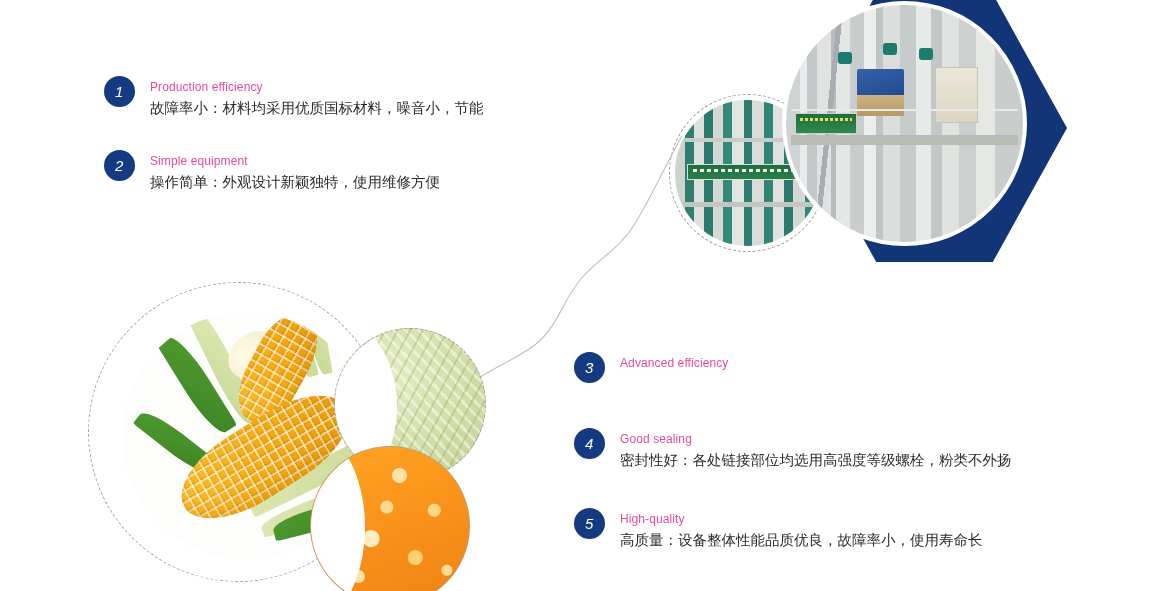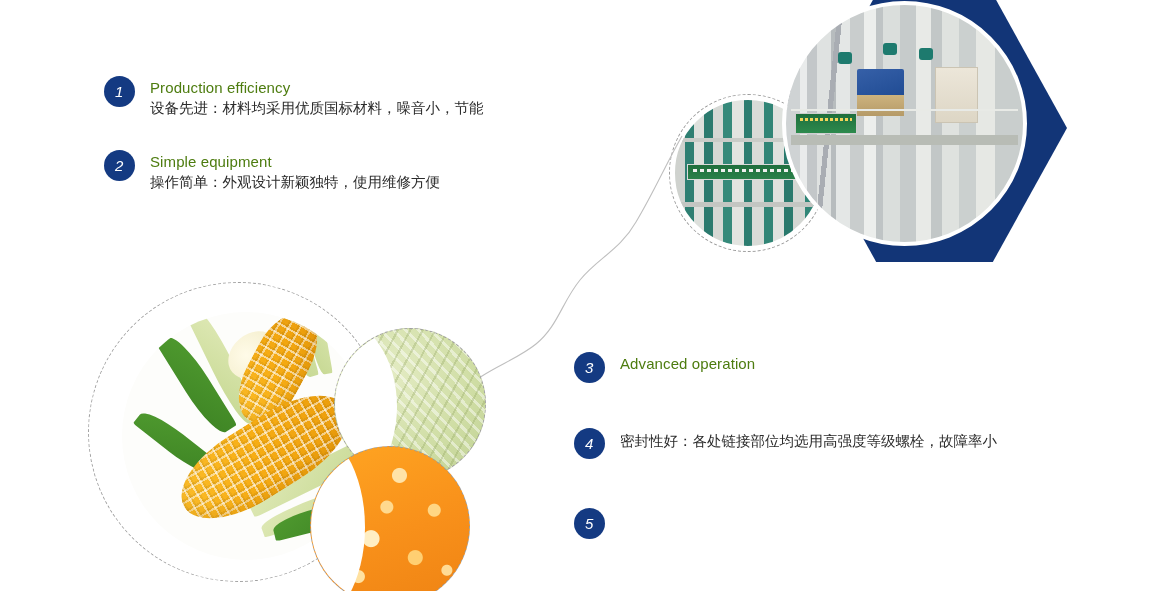--- a/index.html
+++ b/index.html
@@ -43,8 +43,8 @@
     padding-top: 2px;
   }
   .feature-title {
-    color: #4d7c0f;
-    font-size: 15px;
+    color: #ec4899;
+    font-size: 12px;
     line-height: 19px;
     white-space: nowrap;
     letter-spacing: 0.1px;

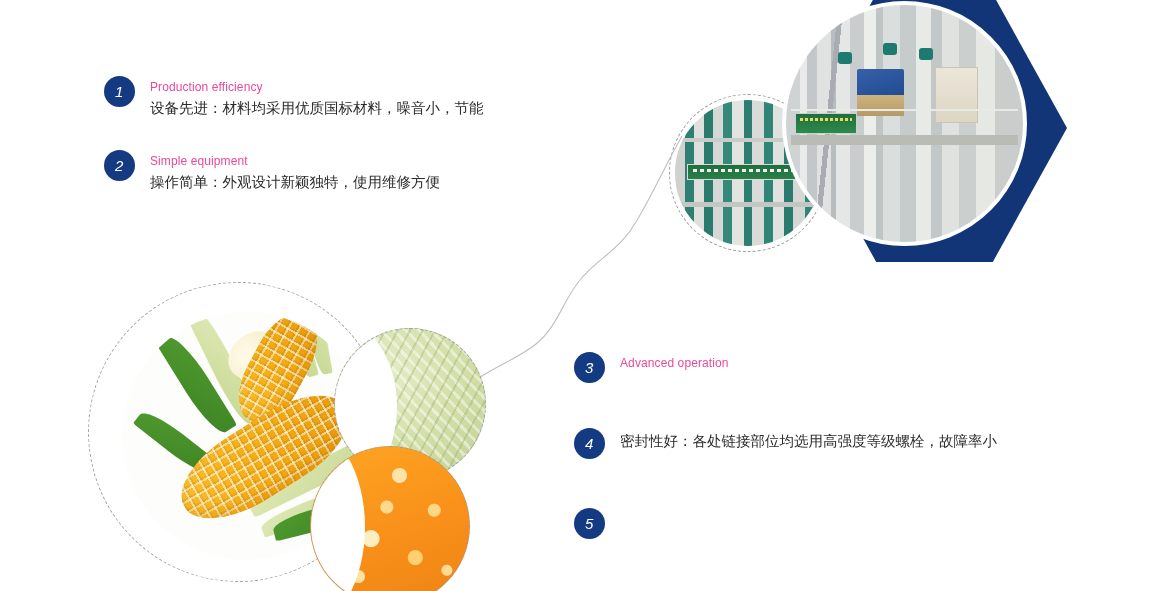--- a/index.html
+++ b/index.html
@@ -428,7 +428,7 @@
     <div class="badge">1</div>
     <div class="feature-text">
       <div class="feature-title">Production efficiency</div>
-      <div class="feature-desc">设备先进：材料均采用优质国标材料，噪音小，节能</div>
+      <div class="feature-desc">故障率小：材料均采用优质国标材料，噪音小，节能</div>
     </div>
   </div>
 

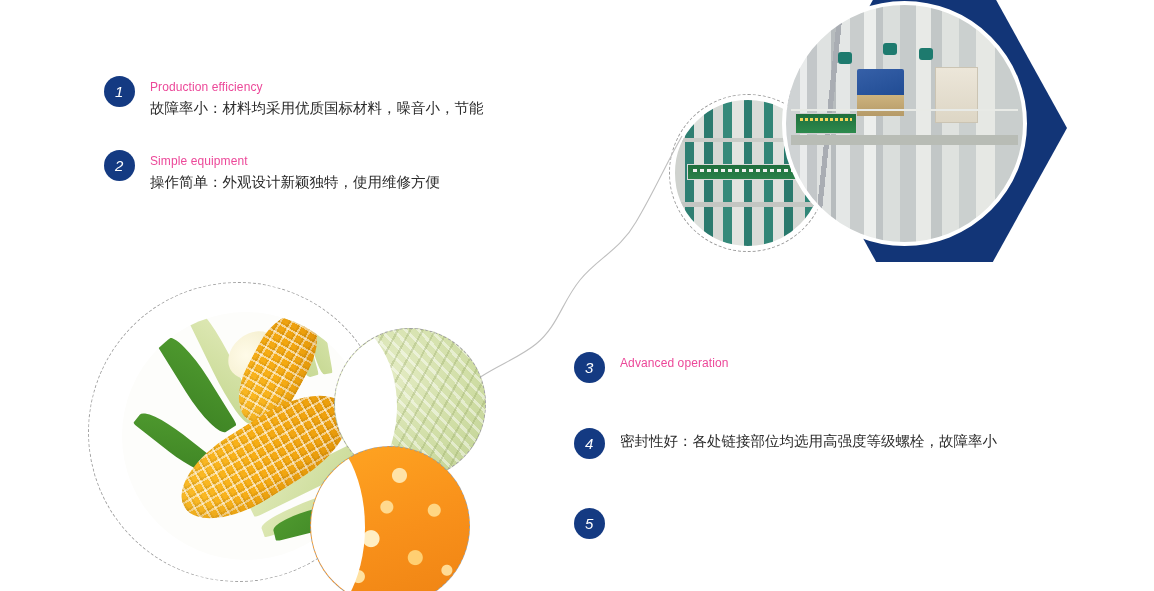--- a/index.html
+++ b/index.html
@@ -443,7 +443,7 @@
   <div class="feature" id="feat-3">
     <div class="badge">3</div>
     <div class="feature-text">
-      <div class="feature-title">Advanced operation</div>
+      <div class="feature-title">Advanced efficiency</div>
     </div>
   </div>
 

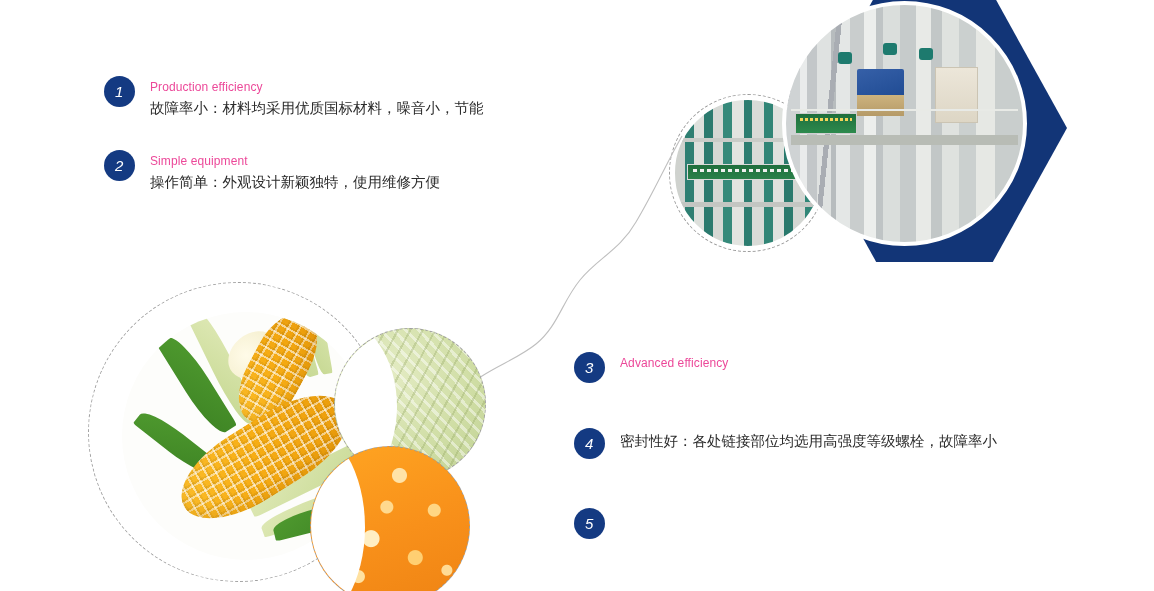--- a/index.html
+++ b/index.html
@@ -450,6 +450,7 @@
   <div class="feature" id="feat-4">
     <div class="badge">4</div>
     <div class="feature-text">
+      <div class="feature-title">Good sealing</div>
       <div class="feature-desc">密封性好：各处链接部位均选用高强度等级螺栓，故障率小</div>
     </div>
   </div>

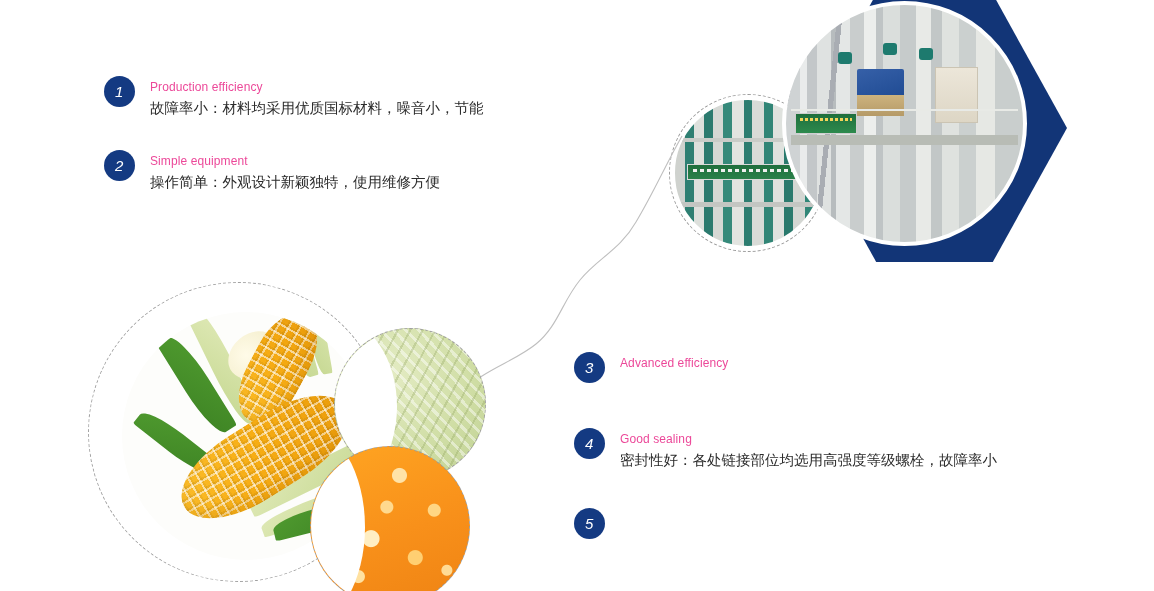--- a/index.html
+++ b/index.html
@@ -451,7 +451,7 @@
     <div class="badge">4</div>
     <div class="feature-text">
       <div class="feature-title">Good sealing</div>
-      <div class="feature-desc">密封性好：各处链接部位均选用高强度等级螺栓，故障率小</div>
+      <div class="feature-desc">密封性好：各处链接部位均选用高强度等级螺栓，粉类不外扬</div>
     </div>
   </div>
 

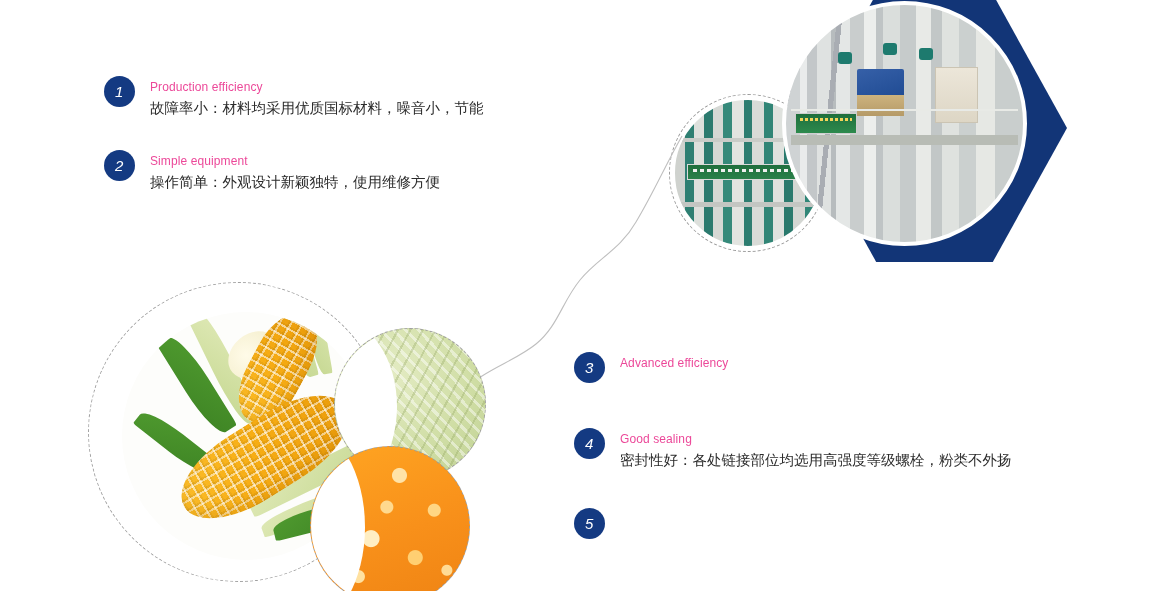--- a/index.html
+++ b/index.html
@@ -457,6 +457,10 @@
 
   <div class="feature" id="feat-5">
     <div class="badge">5</div>
+    <div class="feature-text">
+      <div class="feature-title">High-quality</div>
+      <div class="feature-desc">高质量：设备整体性能品质优良，故障率小，使用寿命长</div>
+    </div>
   </div>
 
 </div>

